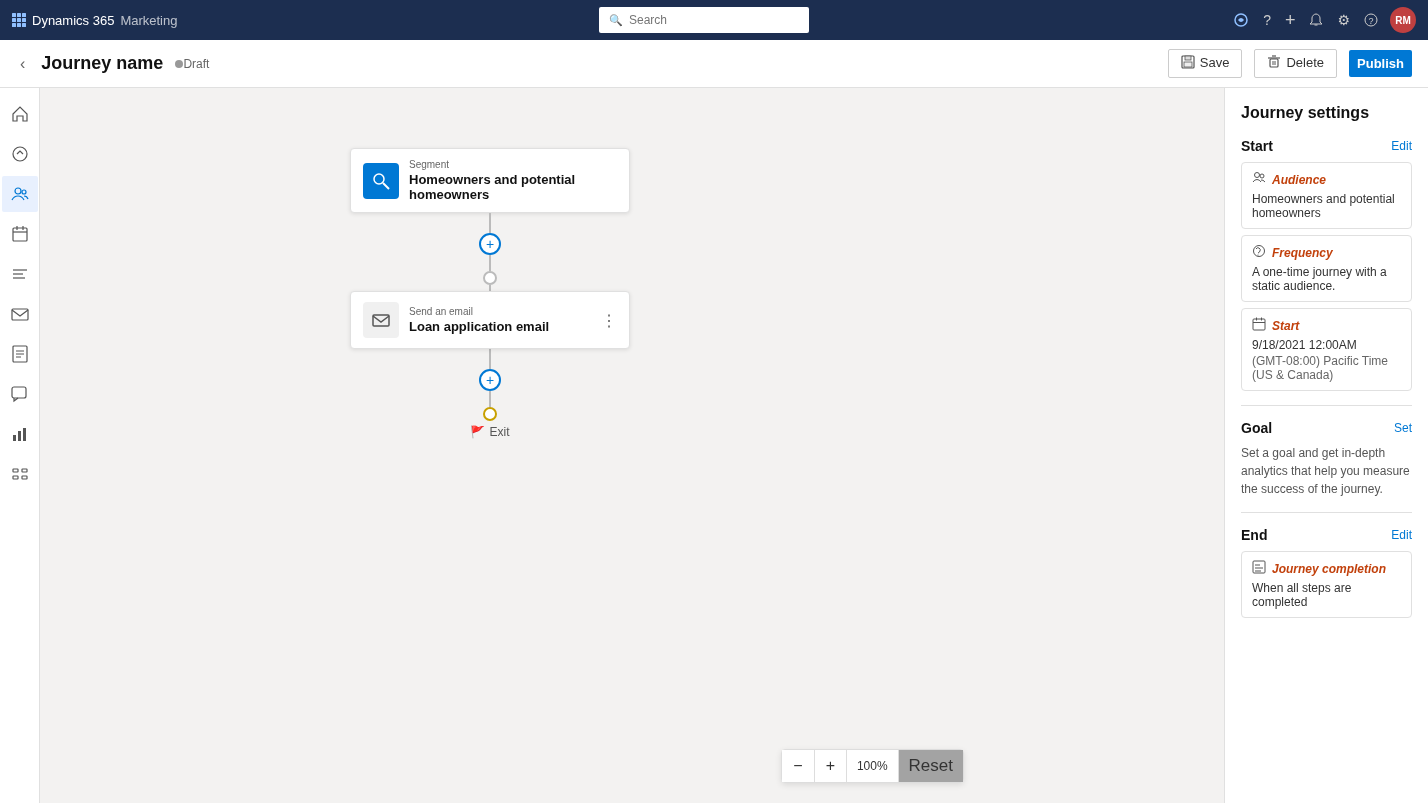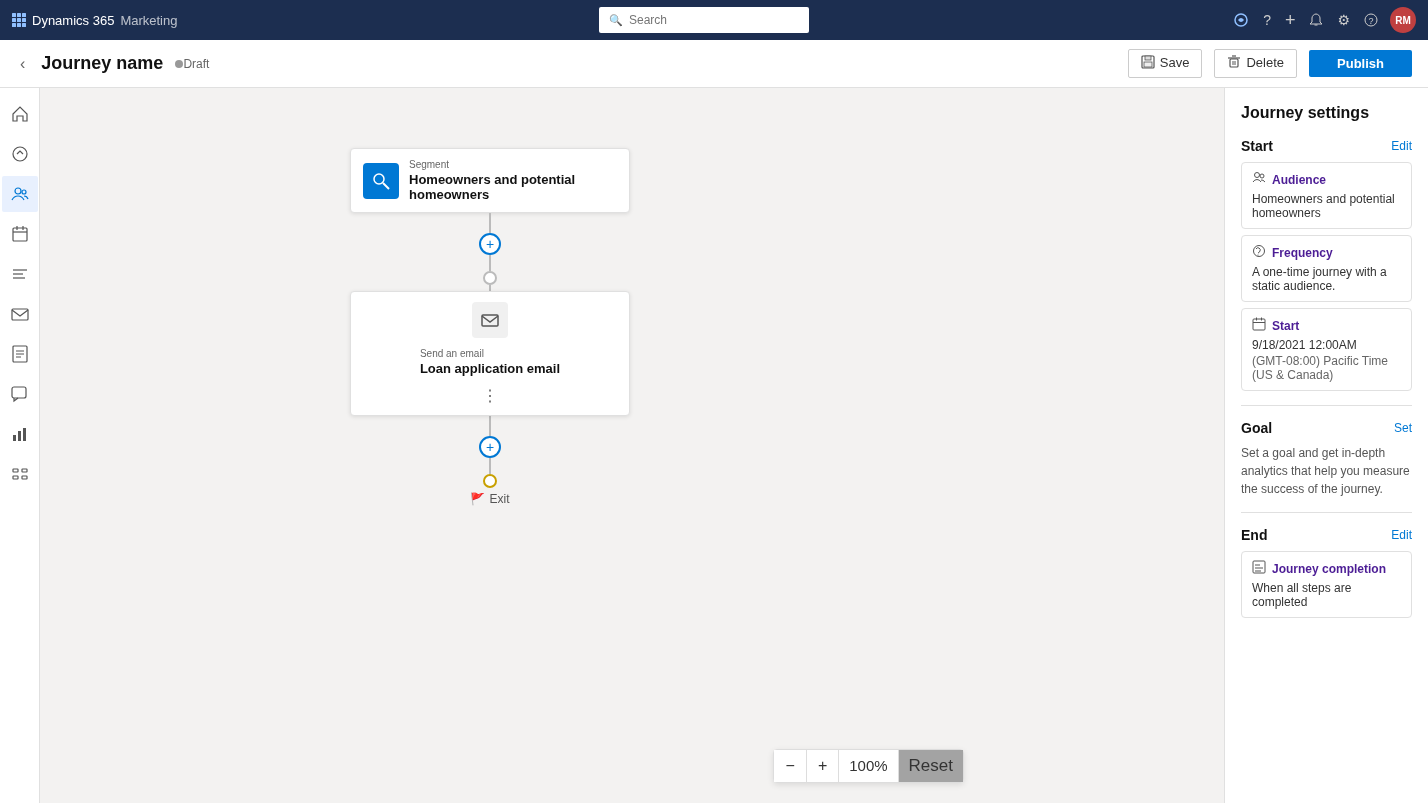--- a/index.html
+++ b/index.html
@@ -173,7 +173,7 @@
       color: #333;
     }
     .publish-btn {
-      padding: 6px 28px;
+      padding: 6px 8px;
       background: #0078d4;
       color: white;
       border: none;

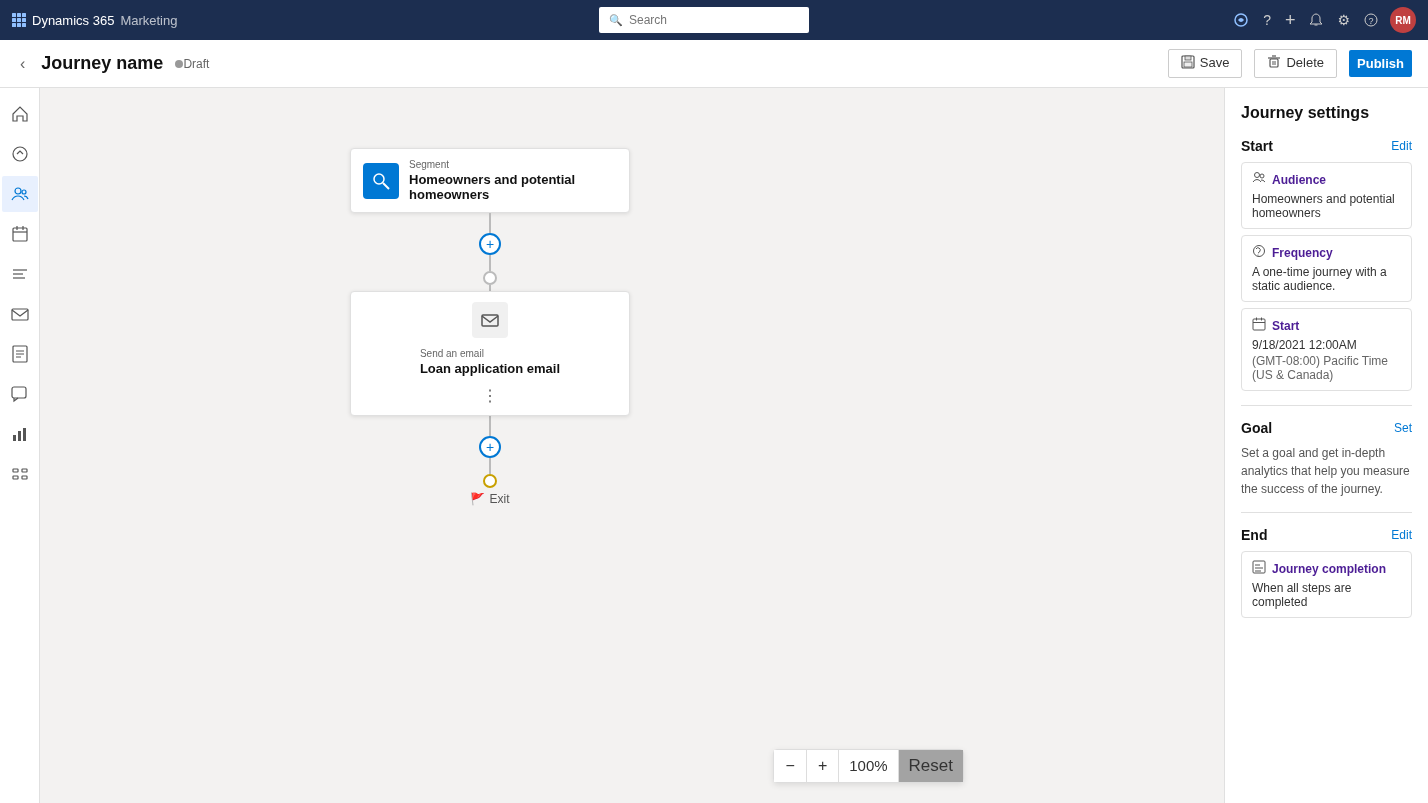--- a/index.html
+++ b/index.html
@@ -376,7 +376,8 @@
     .info-card-label {
       font-size: 12px;
       font-weight: 600;
-      color: #4c1d95;
+      color: #c2410c;
+      font-style: italic;
     }
     .info-card-value {
       font-size: 12px;

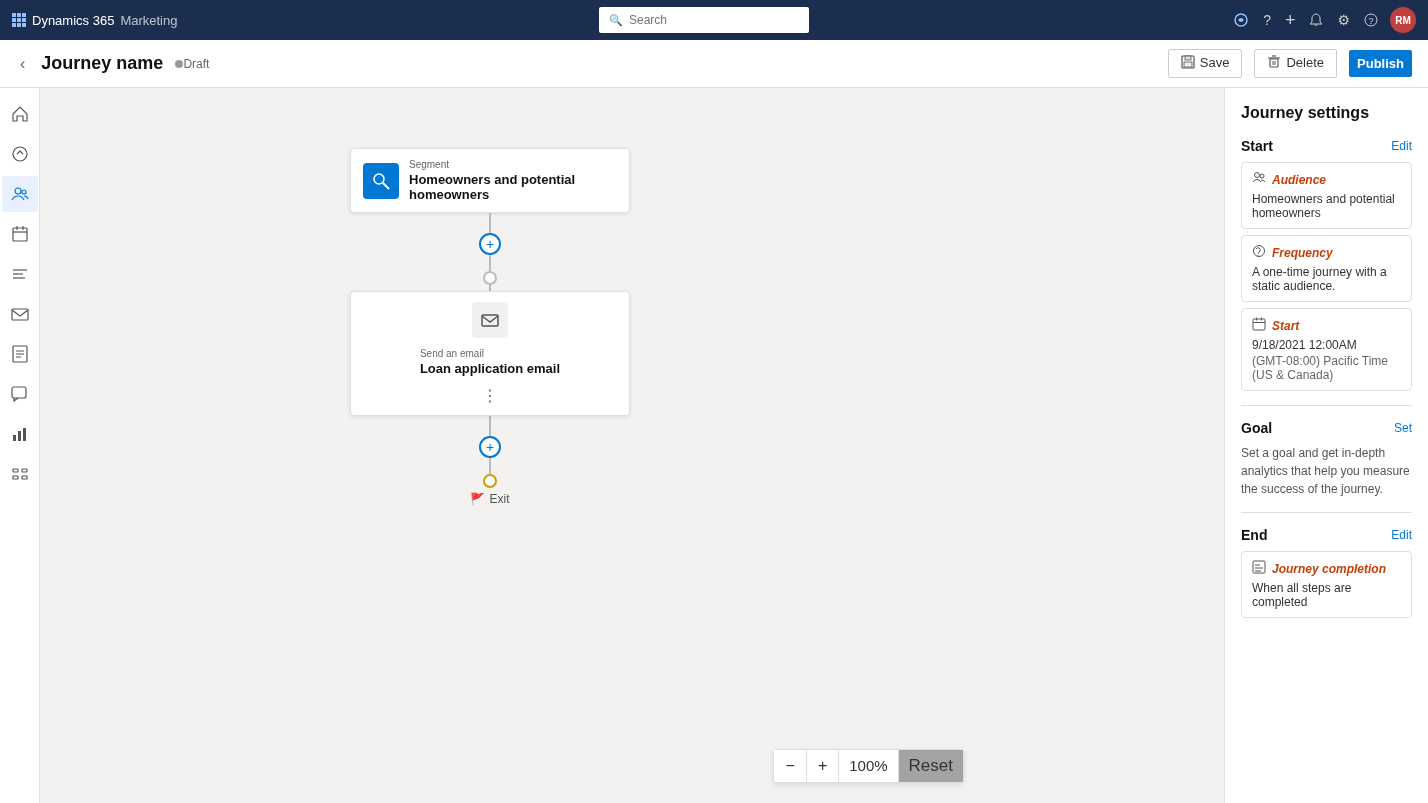--- a/index.html
+++ b/index.html
@@ -633,7 +633,7 @@
 
         <div style="width:2px; height:6px; background:#bbb;"></div>
 
-        <div class="node-card" style="position:relative;flex-direction:column;">
+        <div class="node-card" style="position:relative;">
           <div class="node-icon gray">
             <svg width="20" height="20" viewBox="0 0 20 20" fill="none">
               <rect x="2" y="5" width="16" height="11" rx="1" stroke="#555" stroke-width="1.5" fill="none"></rect>

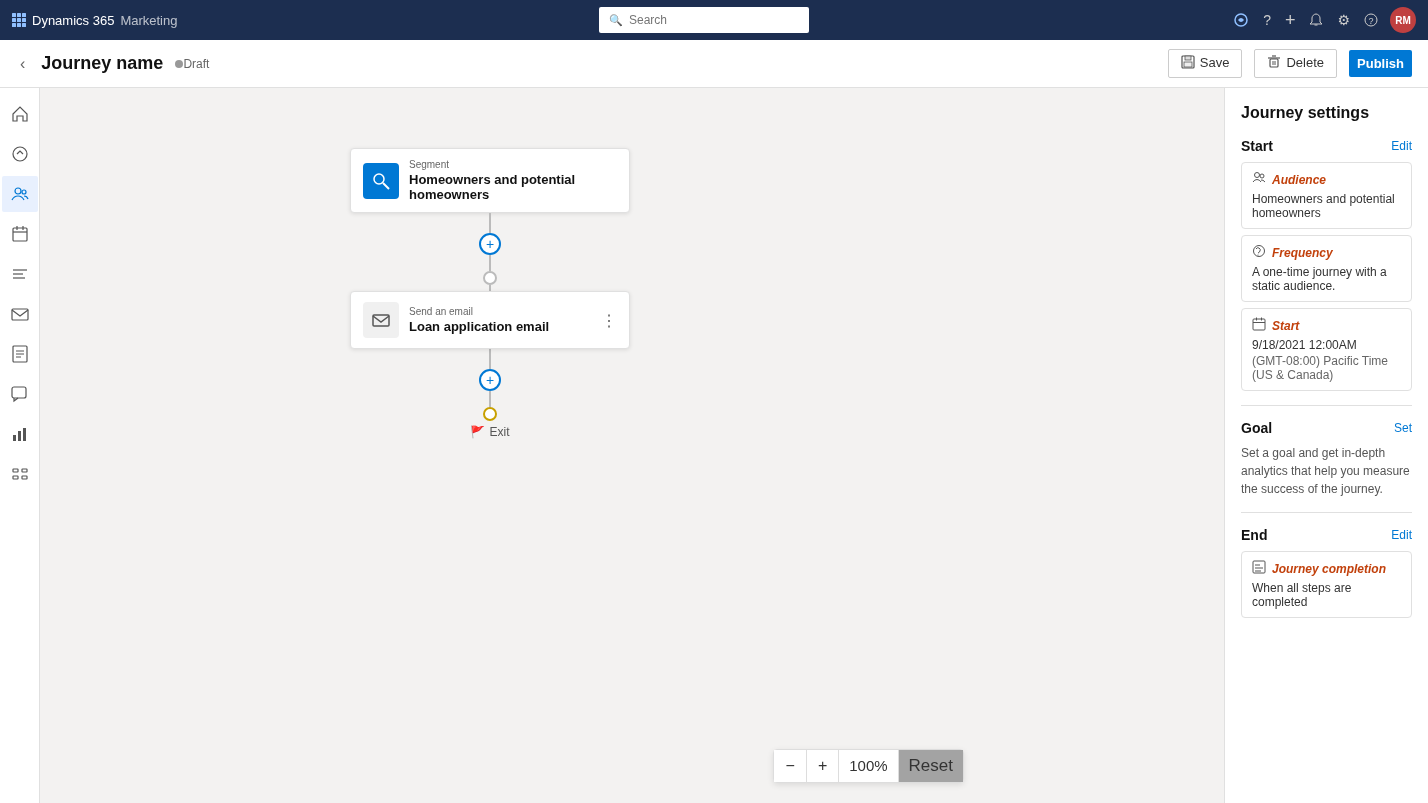--- a/index.html
+++ b/index.html
@@ -424,7 +424,7 @@
     }
     .zoom-level {
       padding: 0 10px;
-      font-size: 15px;
+      font-size: 12px;
       color: #333;
       border-left: 1px solid #ddd;
       border-right: 1px solid #ddd;

